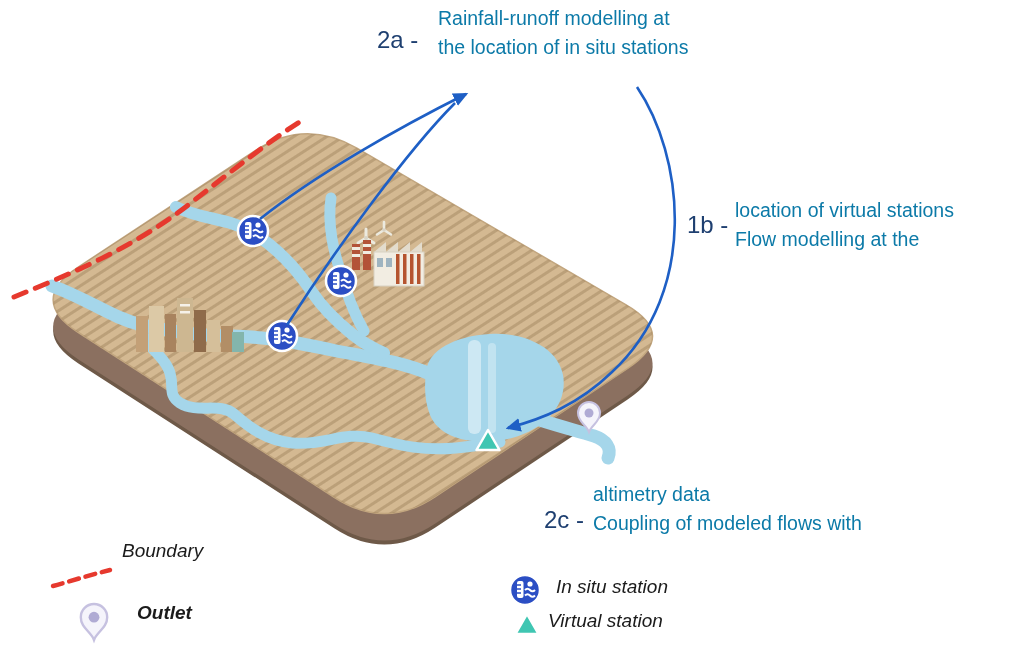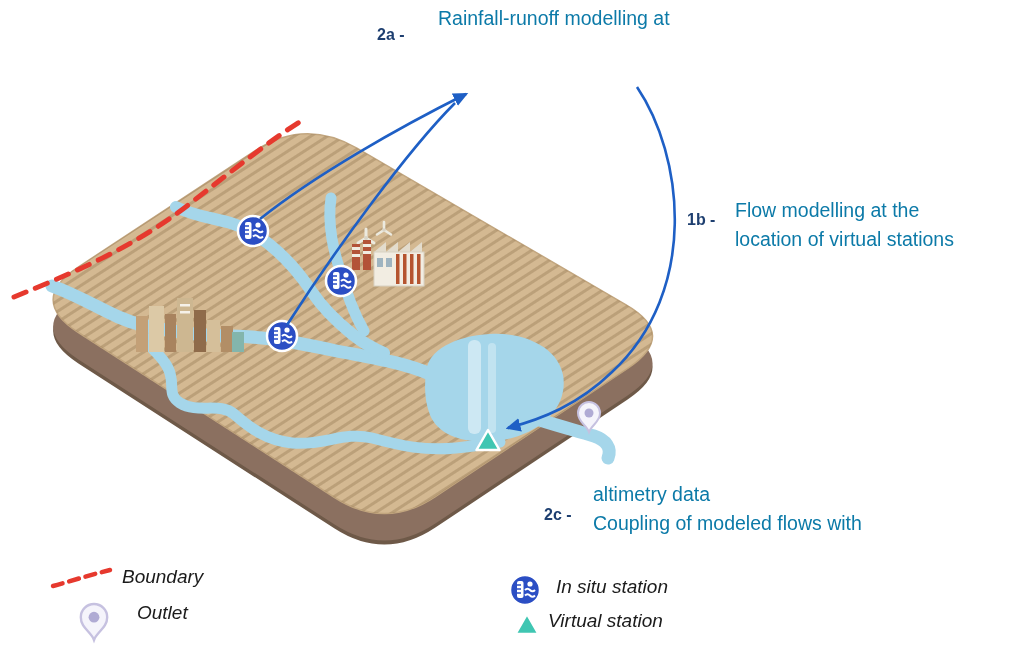--- a/index.html
+++ b/index.html
@@ -22,7 +22,7 @@
   .arrow{fill:none;stroke:var(--arrow-blue);stroke-width:2.6;}
   .ah{fill:var(--arrow-blue);}
   
-  .prefix{position:absolute;font-size:16px;font-weight:700;color:var(--step-prefix);white-space:nowrap;}
+  .prefix{position:absolute;font-size:24px;font-weight:400;color:var(--step-prefix);white-space:nowrap;}
   .desc{position:absolute;font-size:19.5px;line-height:29px;color:var(--step-text);white-space:nowrap;}
   .legend-label{position:absolute;font-size:19px;font-style:italic;color:var(--legend-text);white-space:nowrap;}
   .legend-icon{position:absolute;}

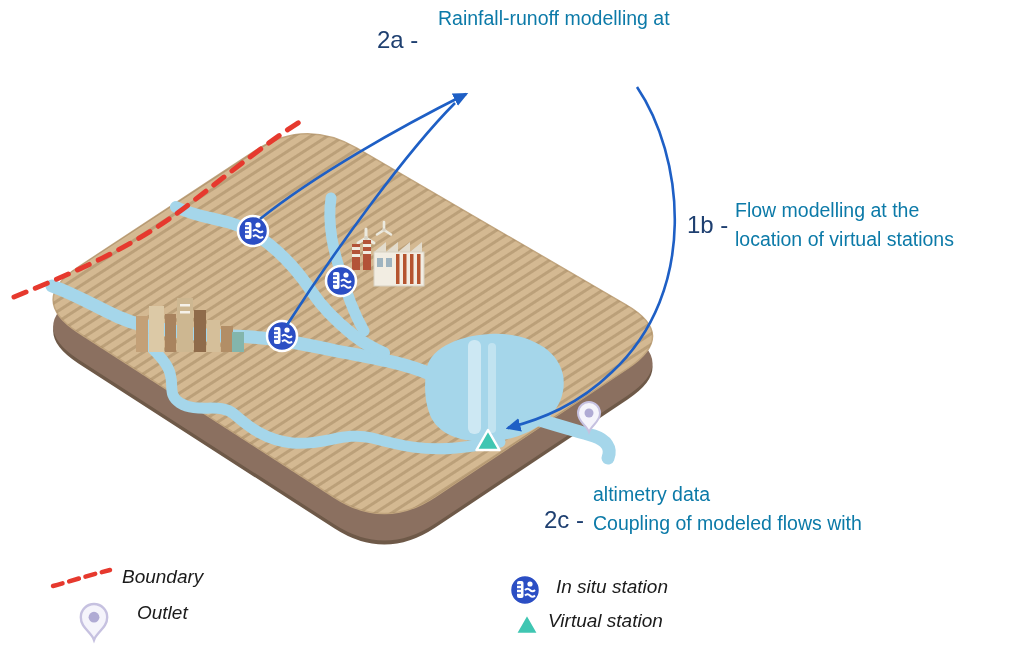--- a/index.html
+++ b/index.html
@@ -153,6 +153,7 @@
   <div class="prefix" id="l2a-prefix">2a -</div>
   <div class="desc" id="l2a-desc">
     <div>Rainfall-runoff modelling at</div>
+    <div>the location of in situ stations</div>
   </div>
 
   <div class="prefix" id="l2b-prefix">1b -</div>

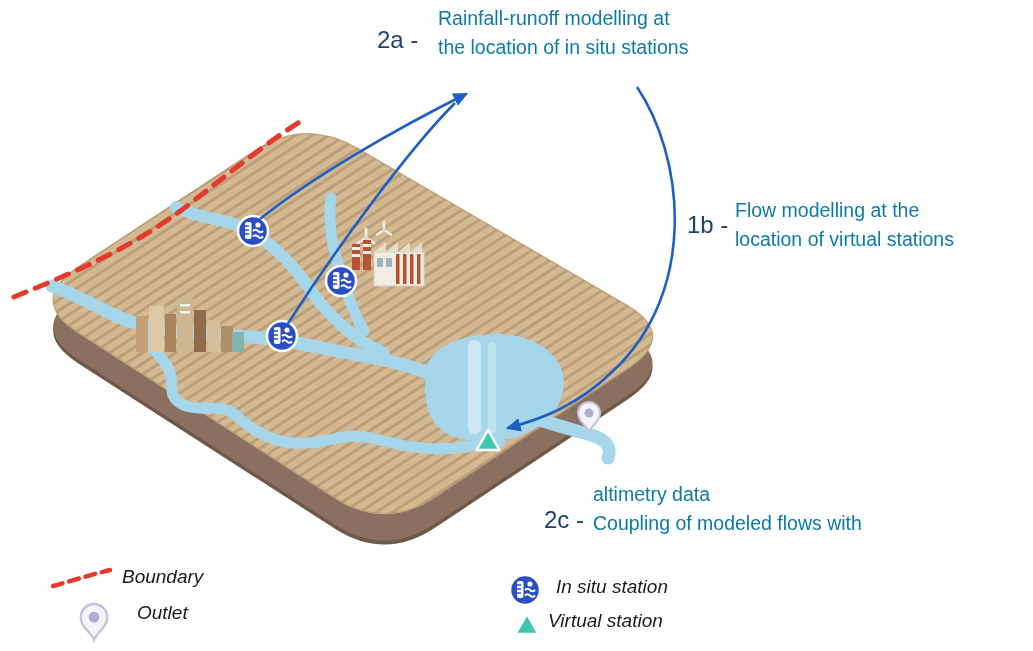--- a/index.html
+++ b/index.html
@@ -158,8 +158,8 @@
 
   <div class="prefix" id="l2b-prefix">1b -</div>
   <div class="desc" id="l2b-desc">
+    <div>location of virtual stations</div>
     <div>Flow modelling at the</div>
-    <div>location of virtual stations</div>
   </div>
 
   <div class="prefix" id="l2c-prefix">2c -</div>

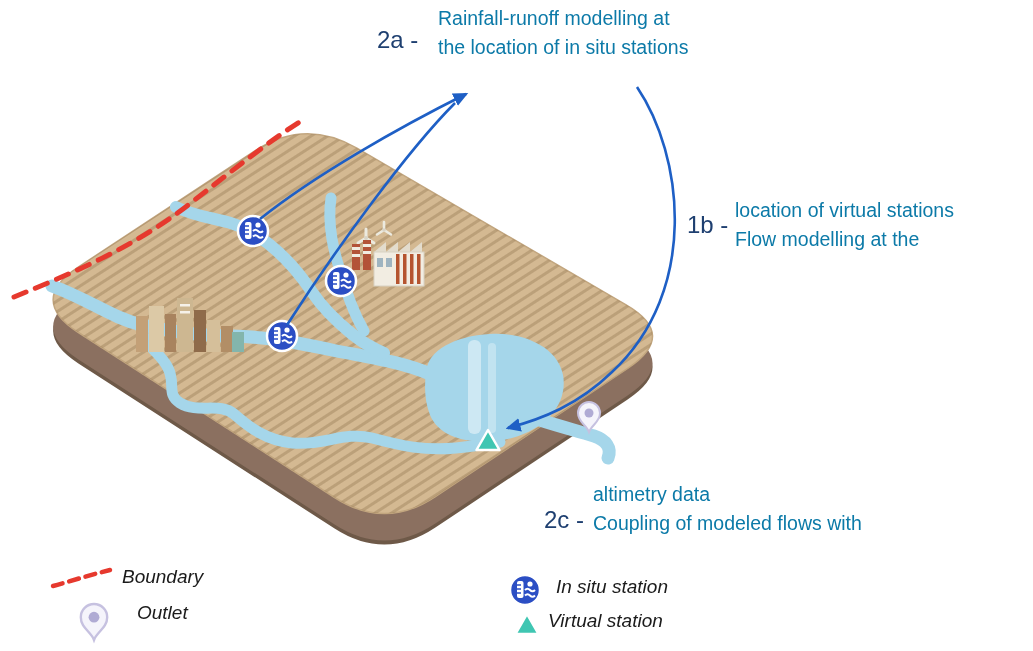--- a/index.html
+++ b/index.html
@@ -33,7 +33,7 @@
   #l2c-prefix{left:544px;top:506px;}
   #l2c-desc{left:593px;top:480px;}
   #lg-boundary-swatch{left:50px;top:566px;}
-  #lg-boundary-label{left:122px;top:566px;text-align:center;}
+  #lg-boundary-label{left:122px;top:540px;text-align:center;}
   #lg-outlet-icon{left:76px;top:596px;}
   #lg-outlet-label{left:137px;top:602px;}
   #lg-insitu-icon{left:508px;top:573px;}

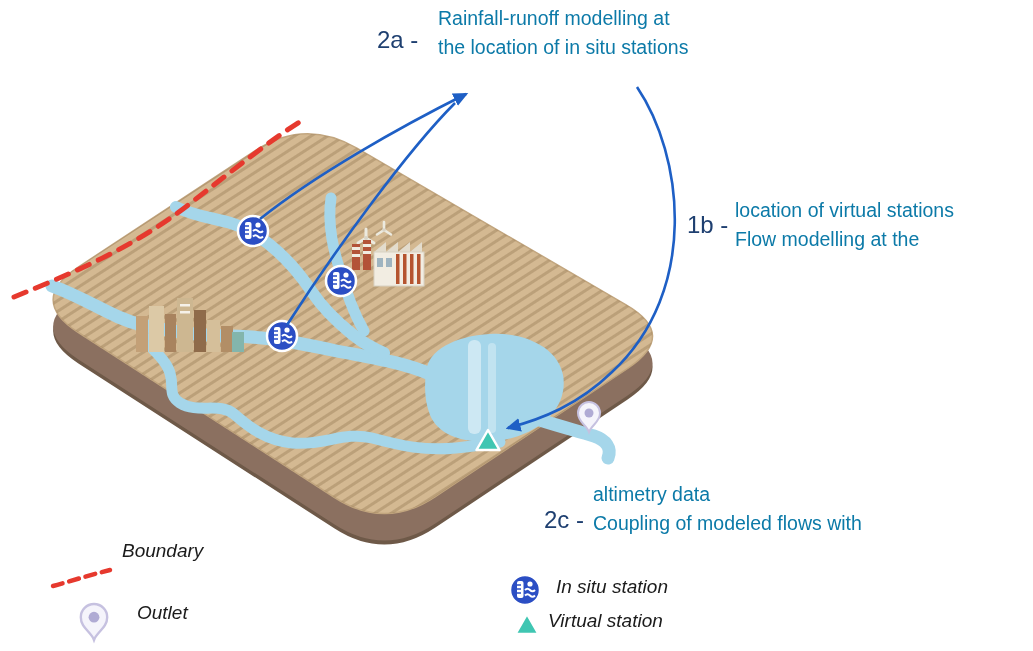--- a/index.html
+++ b/index.html
@@ -35,7 +35,7 @@
   #lg-boundary-swatch{left:50px;top:566px;}
   #lg-boundary-label{left:122px;top:540px;text-align:center;}
   #lg-outlet-icon{left:76px;top:596px;}
-  #lg-outlet-label{left:137px;top:602px;}
+  #lg-outlet-label{left:137px;top:602px;font-weight:bold;}
   #lg-insitu-icon{left:508px;top:573px;}
   #lg-insitu-label{left:548px;top:576px;margin-left:8px;}
   #lg-virtual-icon{left:512px;top:612px;}

